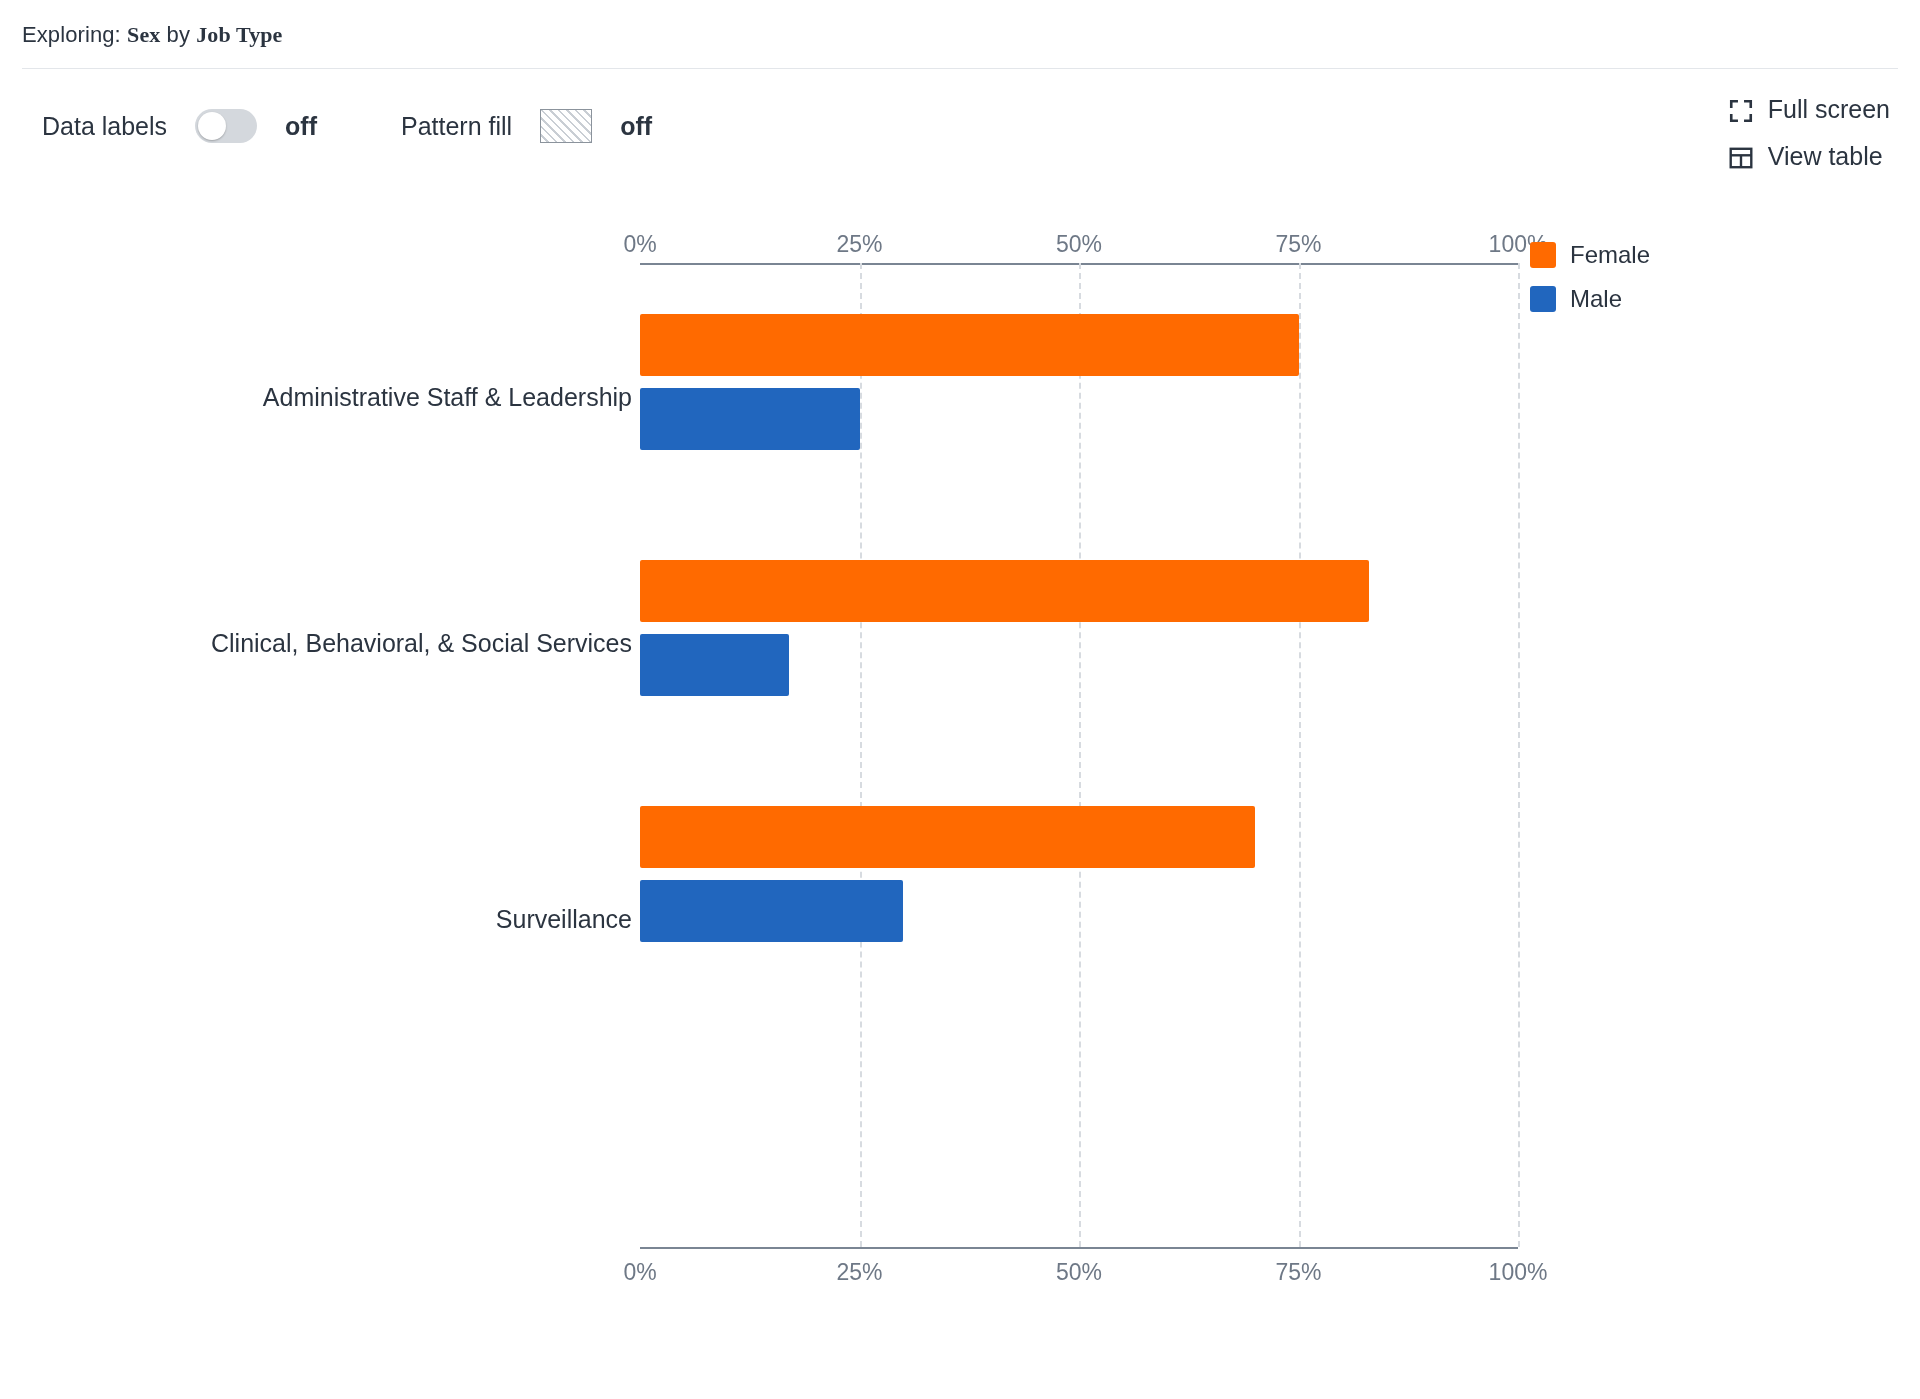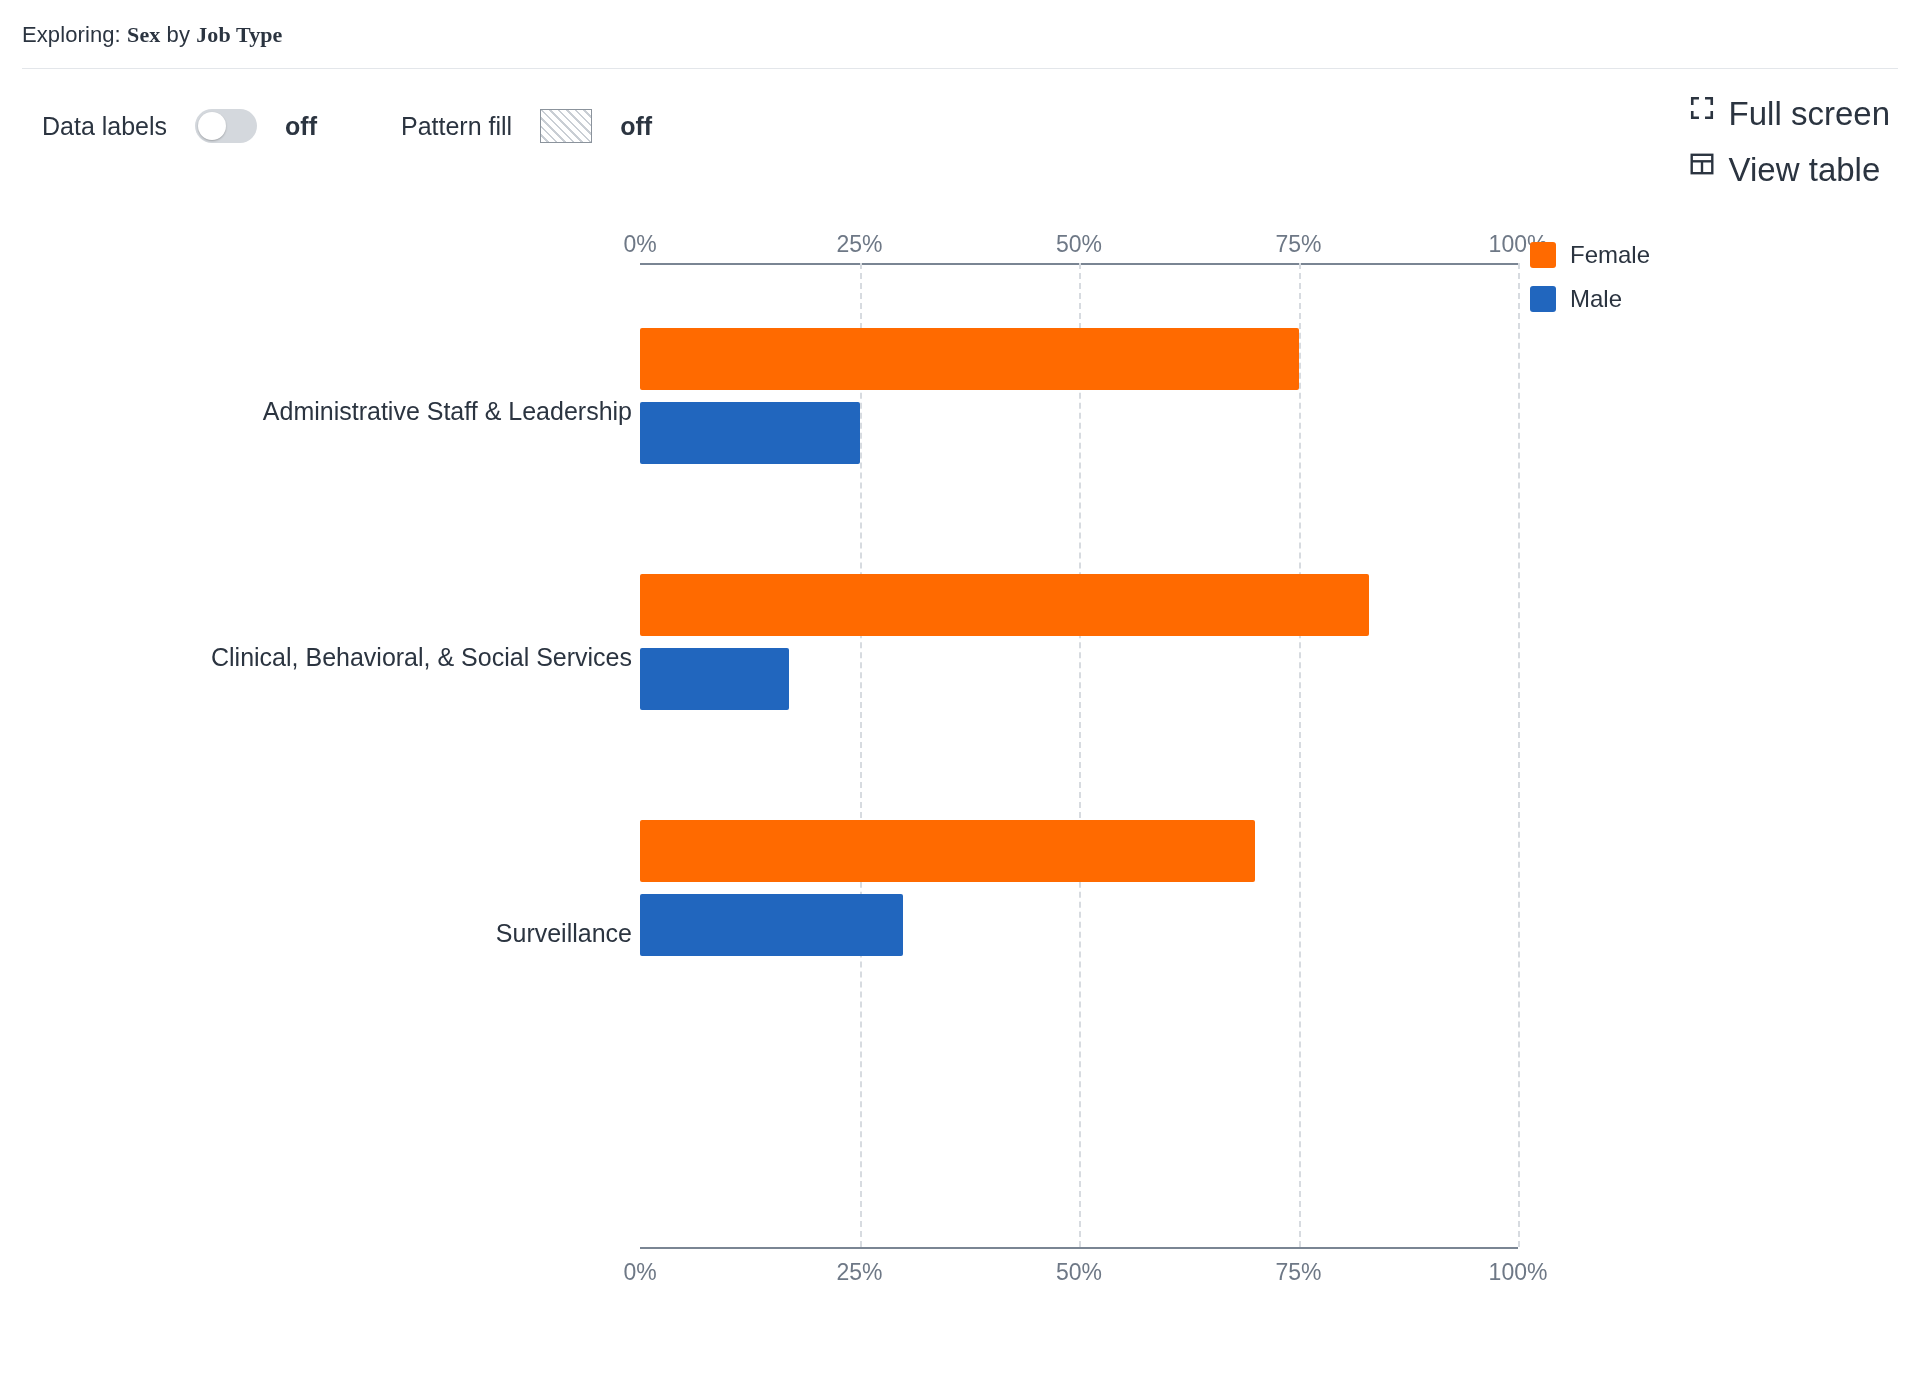--- a/index.html
+++ b/index.html
@@ -111,10 +111,10 @@
   }
   .action-item {
     display: flex;
-    align-items: flex-start;
+    align-items: flex-end;
     gap: 14px;
     cursor: pointer;
-    font-size: 33px;
+    font-size: 25px;
     color: #2b3440;
     white-space: nowrap;
   }

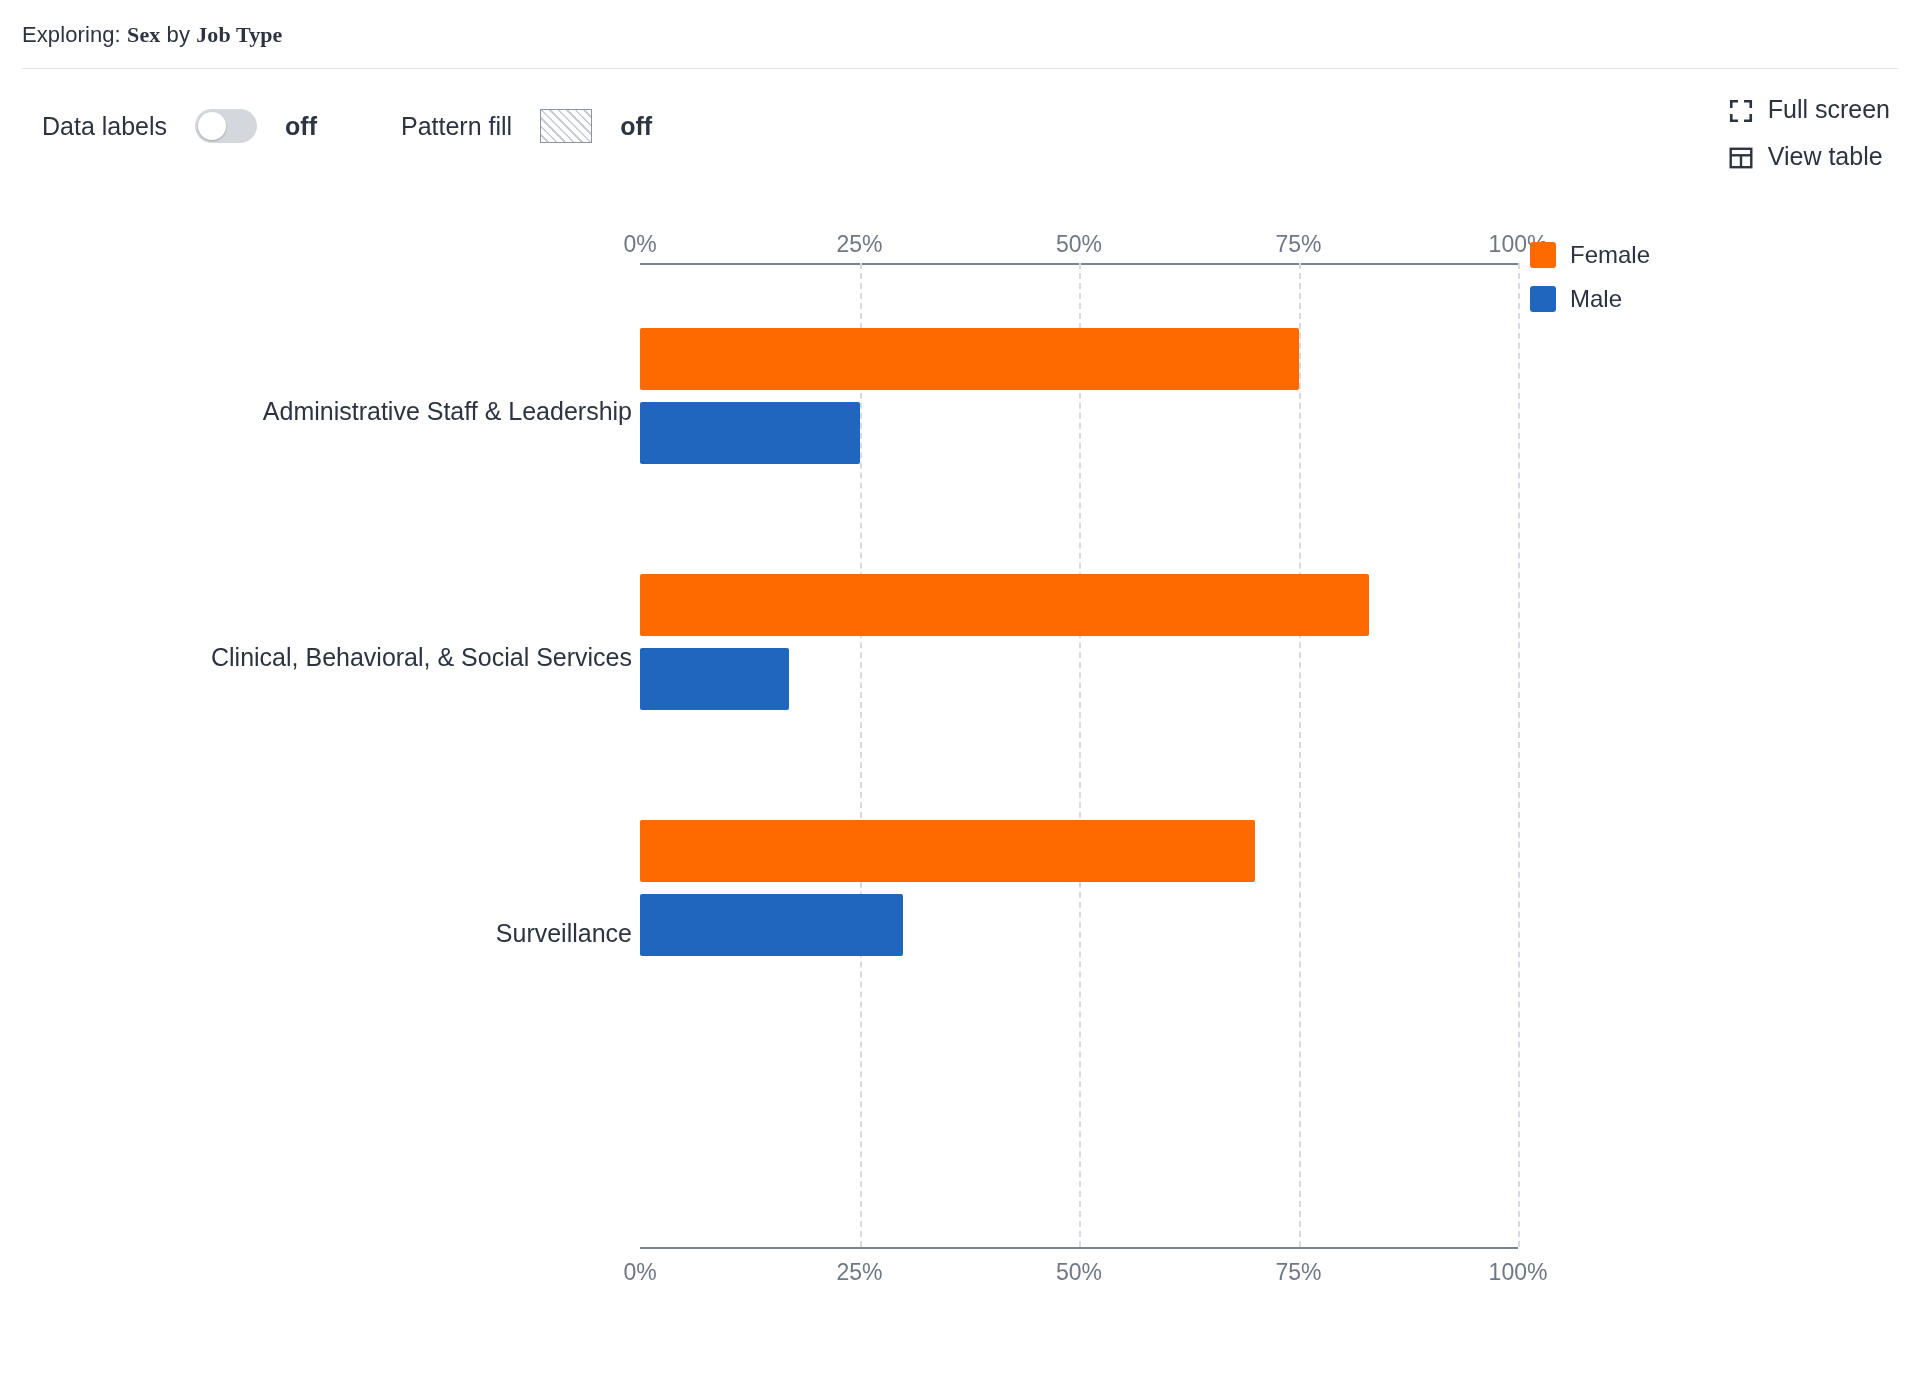--- a/index.html
+++ b/index.html
@@ -174,7 +174,7 @@
   .groups {
     position: absolute;
     left: 0;
-    top: 66px;
+    top: 52px;
     width: 100%;
     height: 984px;
   }

